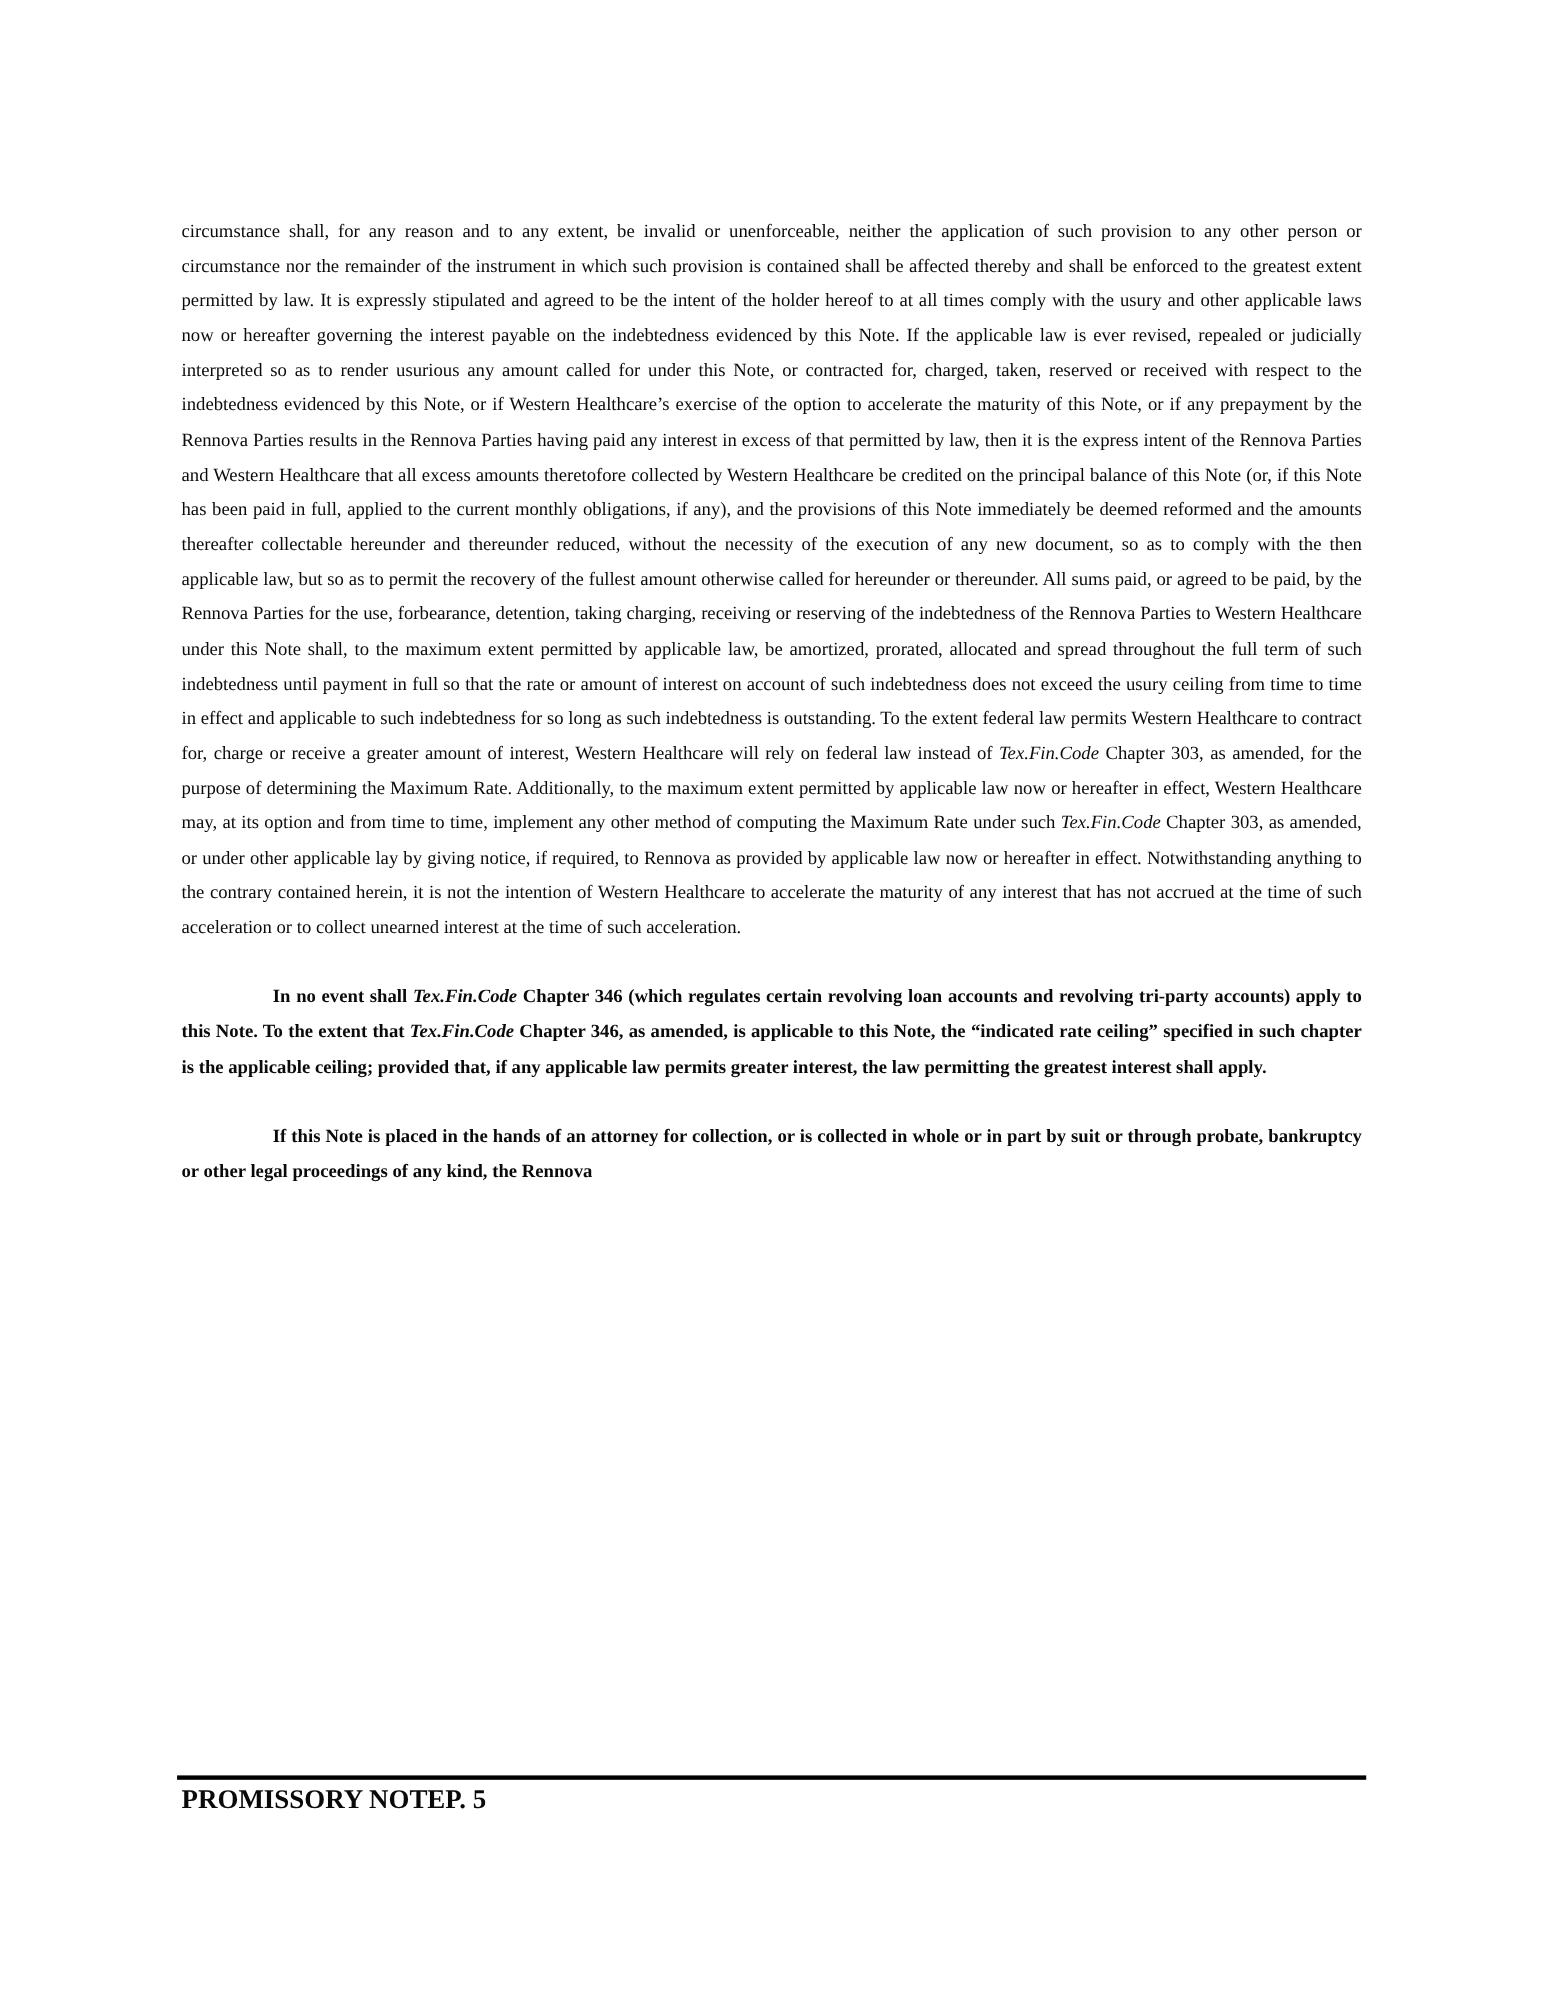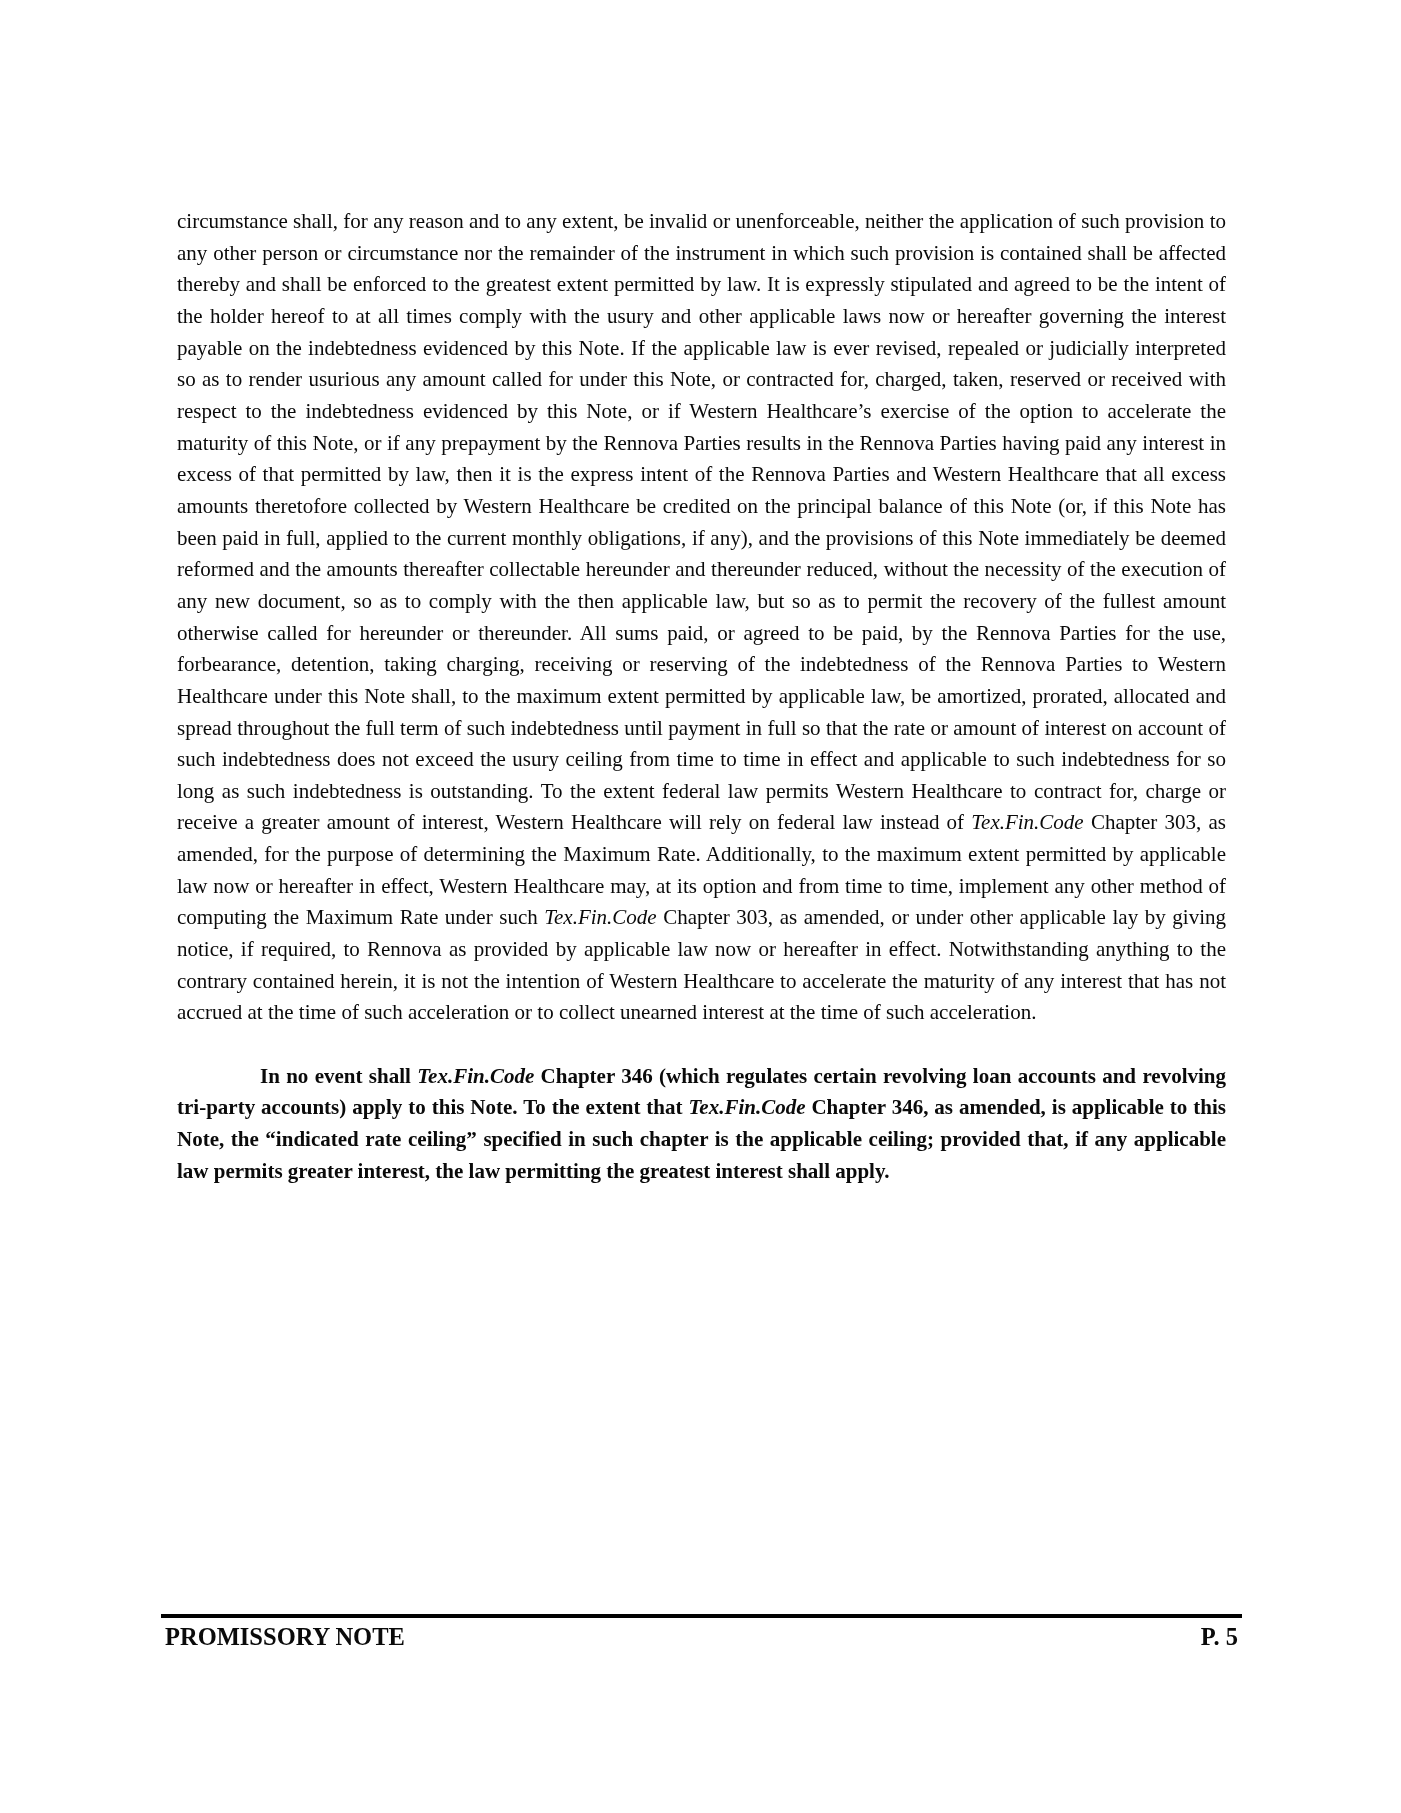--- a/index.html
+++ b/index.html
@@ -22,8 +22,8 @@
     width: 1073px;
   }
   .para {
-    margin: 12px;
-    font-size: 21px;
+    margin: 0;
+    font-size: 17px;
     line-height: 31.65px;
     text-align: justify;
     text-align-last: left;

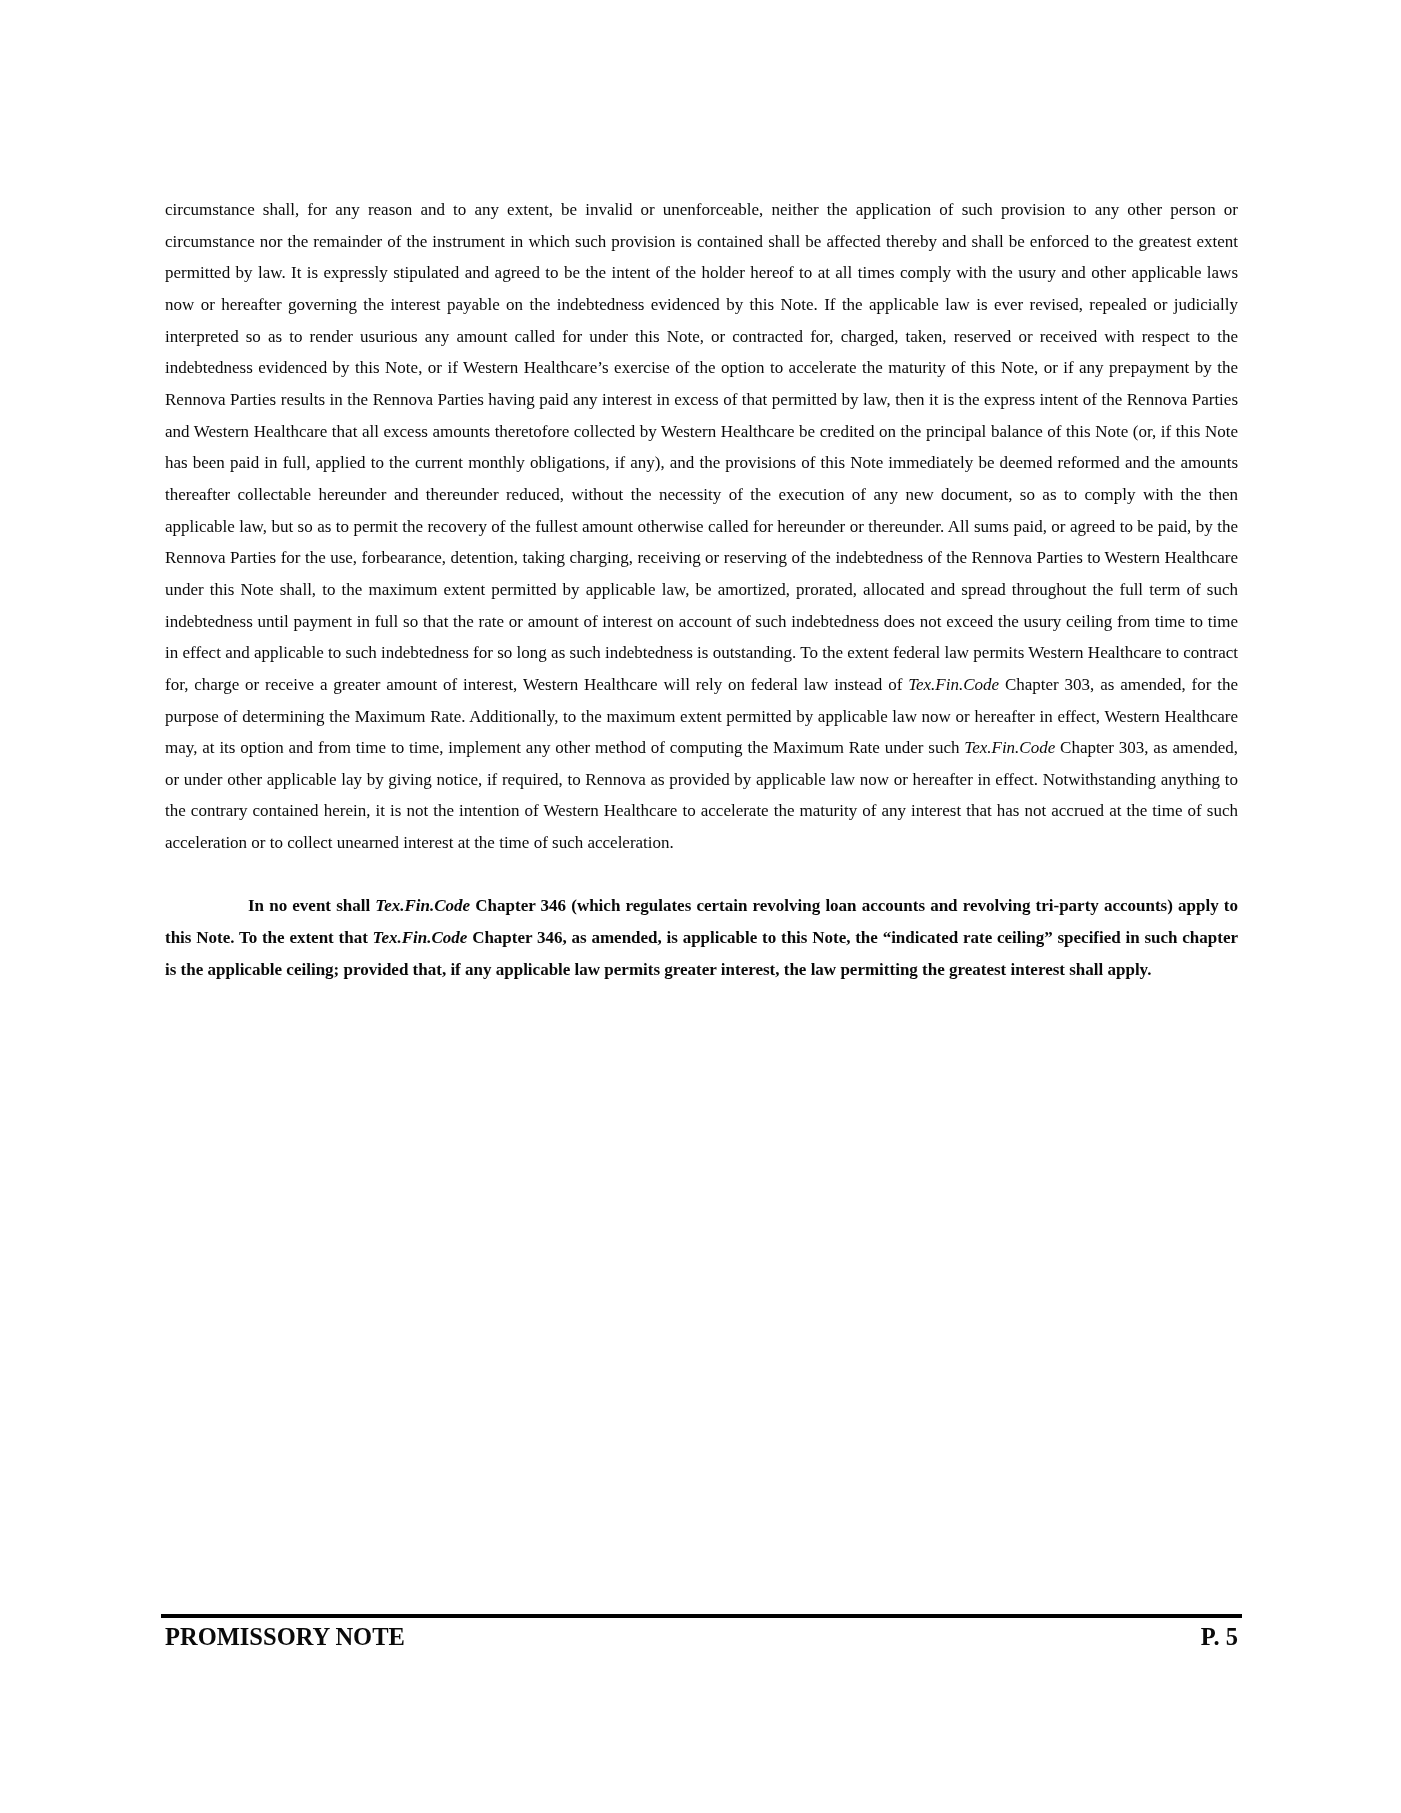--- a/index.html
+++ b/index.html
@@ -64,6 +64,7 @@
 <div class="page">
   <p class="para"><span>circumstance shall, for any reason and to any extent, be invalid or unenforceable, neither the application of such provision to any other person or circumstance nor the remainder of the instrument in which such provision is contained shall be affected thereby and shall be enforced to the greatest extent permitted by law.  It is expressly stipulated and agreed to be the intent of the holder hereof to at all times comply with the usury and other applicable laws now or hereafter governing the interest payable on the indebtedness evidenced by this Note.  If the applicable law is ever revised, repealed or judicially interpreted so as to render usurious any amount called for under this Note, or contracted for, charged, taken, reserved or received with respect to the indebtedness evidenced by this Note, or if Western Healthcare’s exercise of the option to accelerate the maturity of this Note, or if any prepayment by the Rennova Parties results in the Rennova Parties having paid any interest in excess of that permitted by law, then it is the express intent of the Rennova Parties and Western Healthcare that all excess amounts theretofore collected by Western Healthcare be credited on the principal balance of this Note (or, if this Note has been paid in full, applied to the current monthly obligations, if any), and the provisions of this Note immediately be deemed reformed and the amounts thereafter collectable hereunder and thereunder reduced, without the necessity of the execution of any new document, so as to comply with the then applicable law, but so as to permit the recovery of the fullest amount otherwise called for hereunder or thereunder.  All sums paid, or agreed to be paid, by the Rennova Parties for the use, forbearance, detention, taking charging, receiving or reserving of the indebtedness of the Rennova Parties to Western Healthcare under this Note shall, to the maximum extent permitted by applicable law, be amortized, prorated, allocated and spread throughout the full term of such indebtedness until payment in full so that the rate or amount of interest on account of such indebtedness does not exceed the usury ceiling from time to time in effect and applicable to such indebtedness for so long as such indebtedness is outstanding.  To the extent federal law permits Western Healthcare to contract for, charge or receive a greater amount of interest, Western Healthcare will rely on federal law instead of </span><em>Tex.Fin.Code</em><span> Chapter 303, as amended, for the purpose of determining the Maximum Rate.  Additionally, to the maximum extent permitted by applicable law now or hereafter in effect, Western Healthcare may, at its option and from time to time, implement any other method of computing the Maximum Rate under such </span><em>Tex.Fin.Code</em><span> Chapter 303, as amended, or under other applicable lay by giving notice, if required, to Rennova as provided by applicable law now or hereafter in effect.  Notwithstanding anything to the contrary contained herein, it is not the intention of Western Healthcare to accelerate the maturity of any interest that has not accrued at the time of such acceleration or to collect unearned interest at the time of such acceleration.</span></p>
   <p class="para indent"><span>In no event shall </span><em>Tex.Fin.Code</em><span> Chapter 346 (which regulates certain revolving loan accounts and revolving tri-party accounts) apply to this Note.  To the extent that </span><em>Tex.Fin.Code</em><span> Chapter 346, as amended, is applicable to this Note, the “indicated rate ceiling” specified in such chapter is the applicable ceiling; provided that, if any applicable law permits greater interest, the law permitting the greatest interest shall apply.</span></p>
+  <p class="para indent"><span>If this Note is placed in the hands of an attorney for collection, or is collected in whole or in part by suit or through probate, bankruptcy or other legal proceedings of any kind, the Rennova</span></p>
 </div>
 
 <div class="footer-rule"></div>

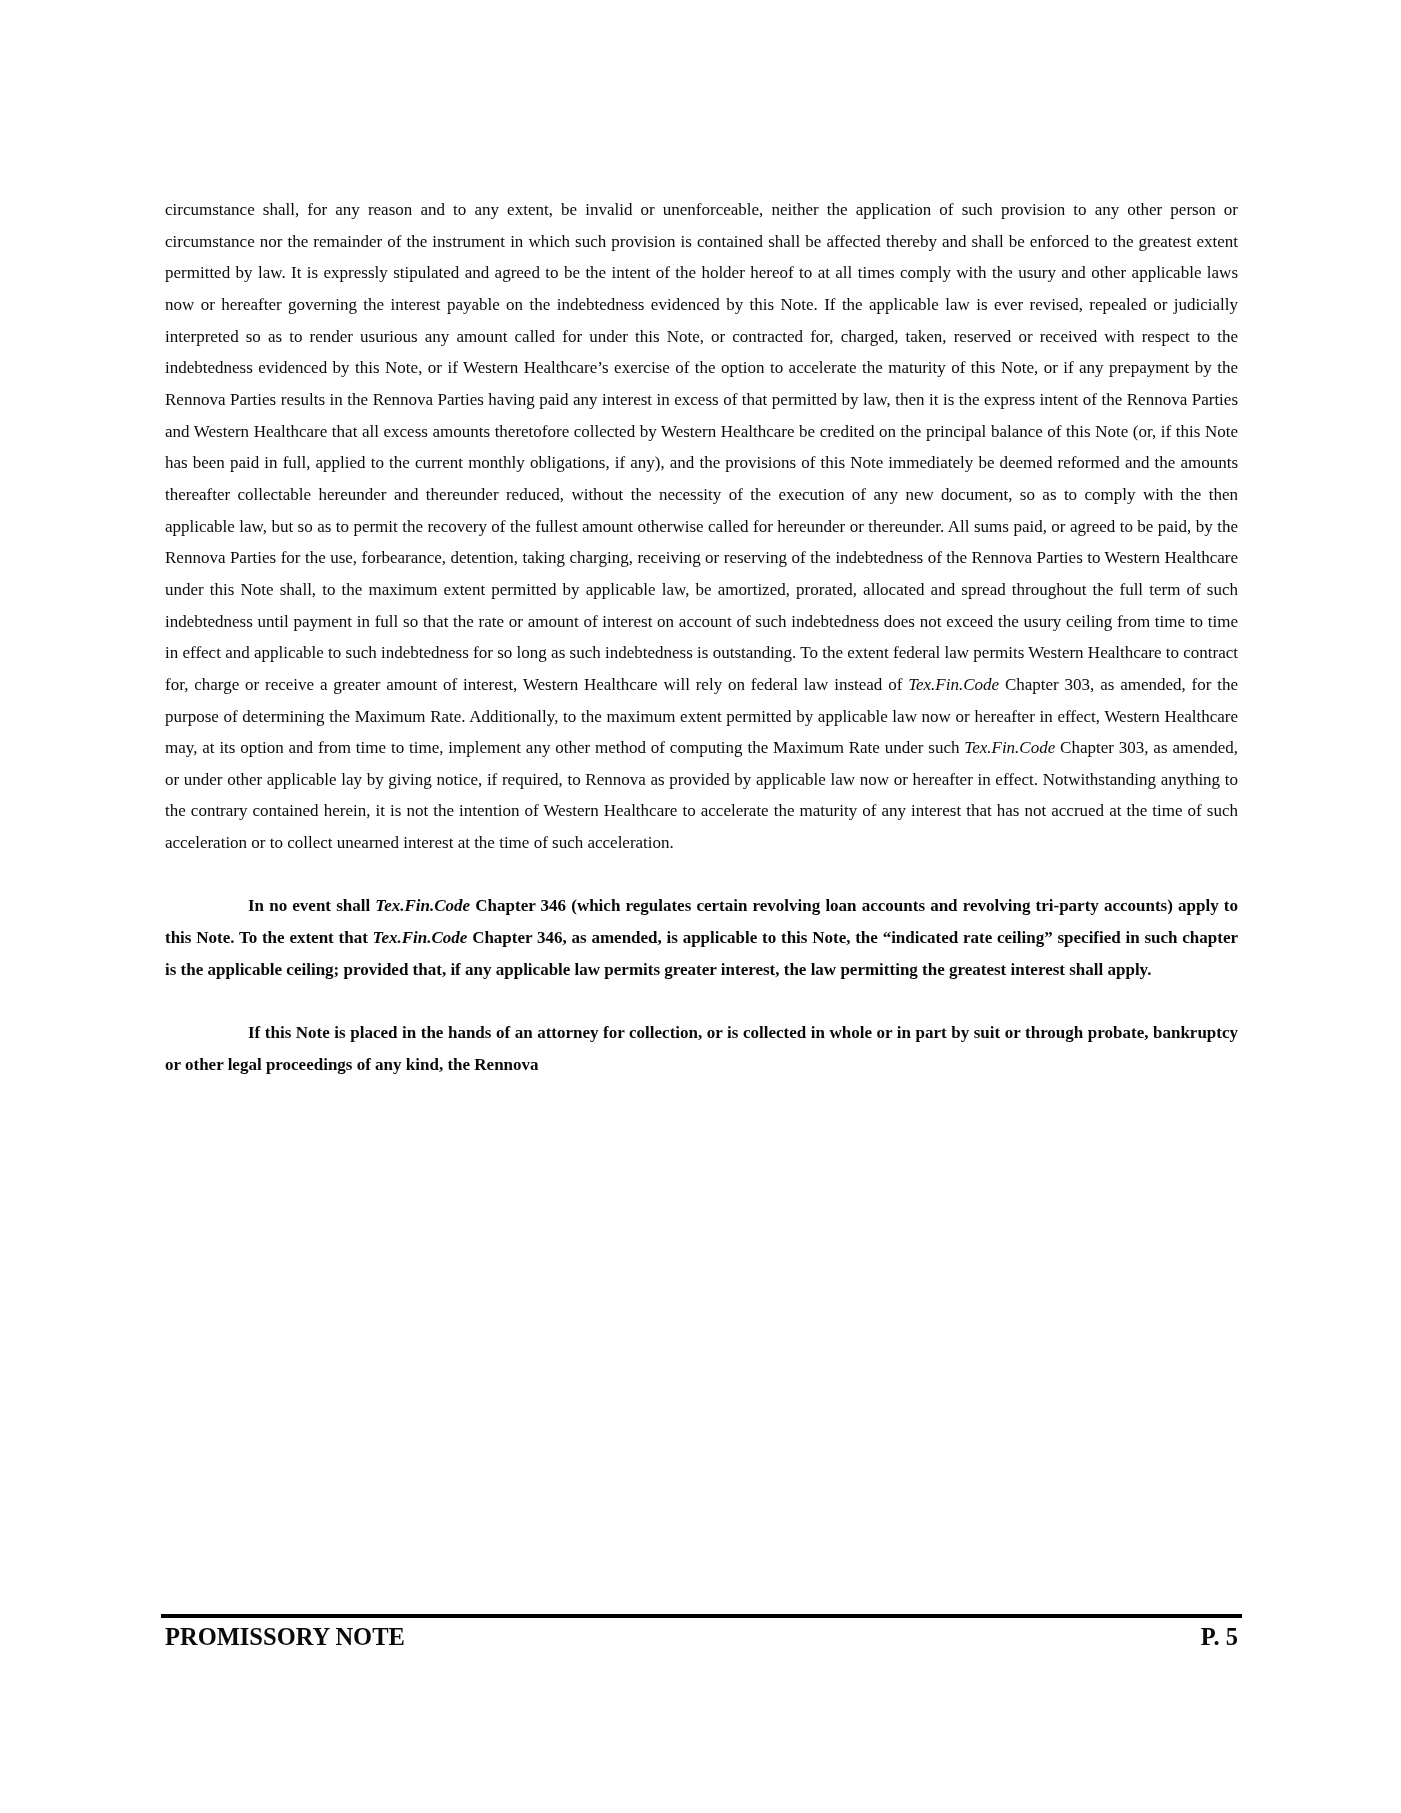--- a/index.html
+++ b/index.html
@@ -52,7 +52,6 @@
     top: 1622px;
     width: 1073px;
     display: flex;
-    justify-content: space-between;
     font-weight: bold;
     font-size: 24.5px;
     line-height: 30px;

